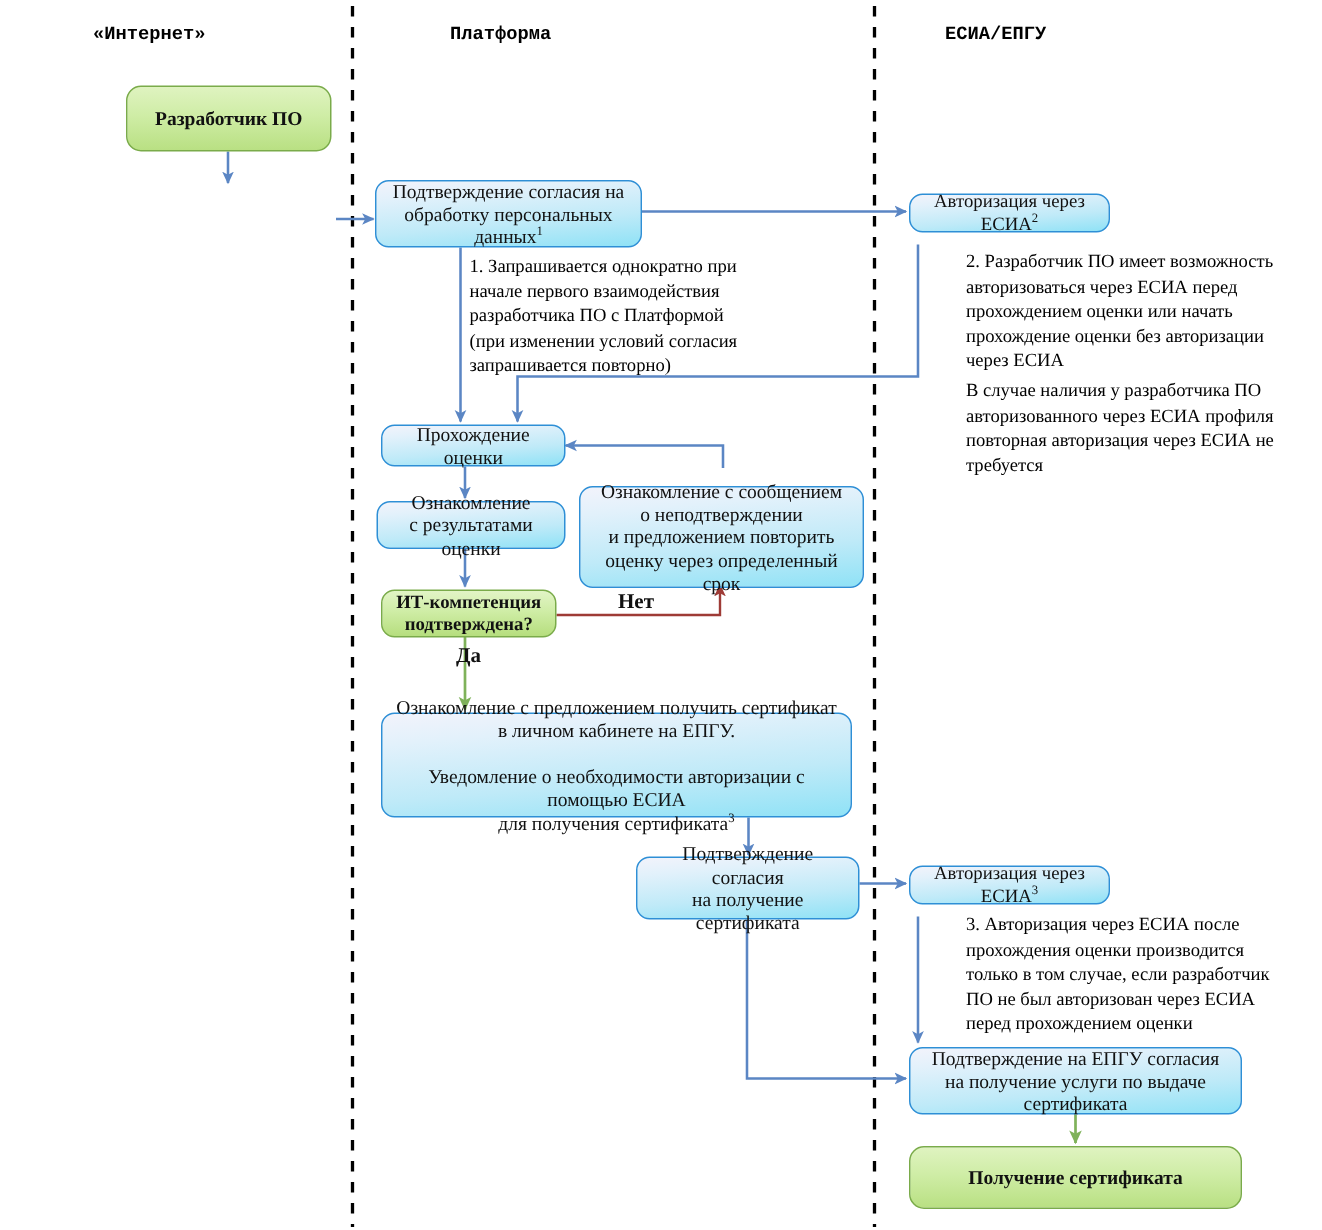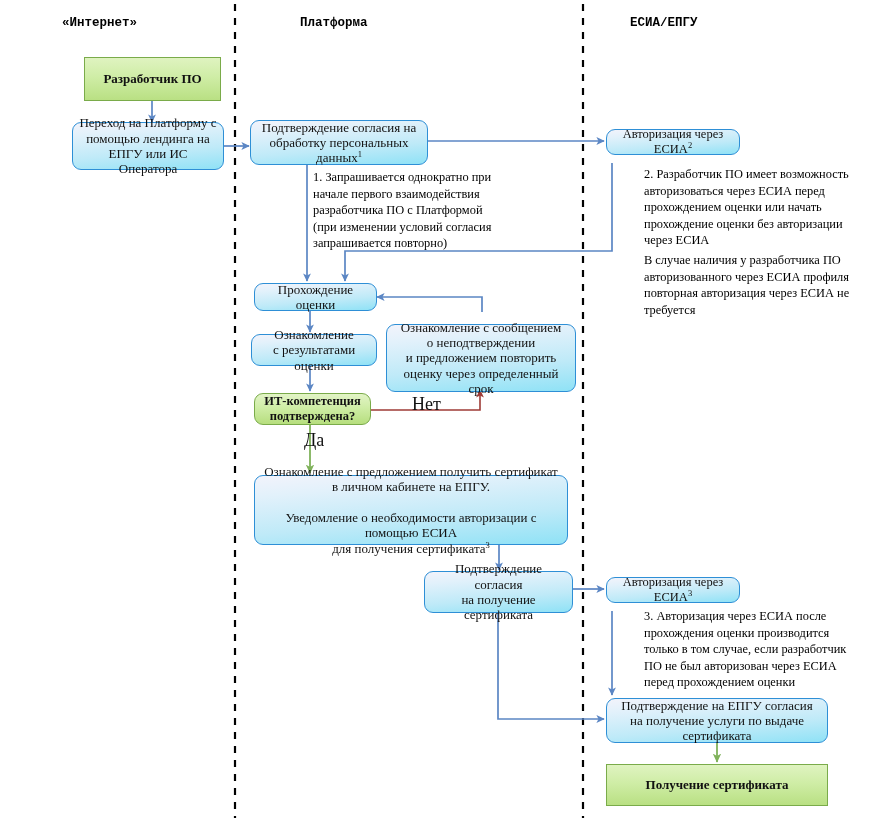--- a/index.html
+++ b/index.html
@@ -27,7 +27,7 @@
   }
   
   .n-green{
-    border:1.4px solid #7aab4a;border-radius:0;
+    border:1.4px solid #7aab4a;border-radius:10px;
     background:linear-gradient(180deg,#dff3c0 0%,#cfeda6 45%,#b9e083 100%);
     font-size:13px;font-weight:bold;color:#111;
   }

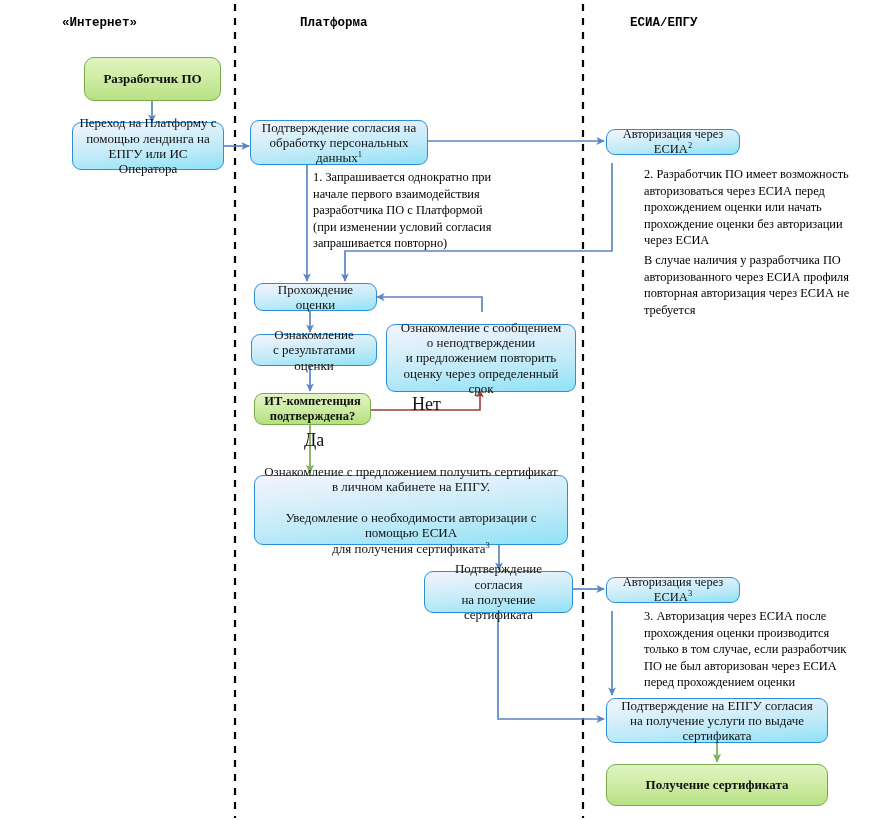--- a/index.html
+++ b/index.html
@@ -118,11 +118,6 @@
     <span class="lbl">Разработчик ПО</span>
   </div>
 
-  <div class="node n-blue" style="left:72px;top:122px;width:152px;height:48px;">
-    <span class="lbl" style="white-space:pre-line;">Переход на Платформу с
-помощью лендинга на
-ЕПГУ или ИС Оператора</span>
-  </div>
 
   <div class="node n-blue" style="left:250px;top:120px;width:178px;height:45px;">
     <span class="lbl"><span style="white-space:pre-line;">Подтверждение согласия на

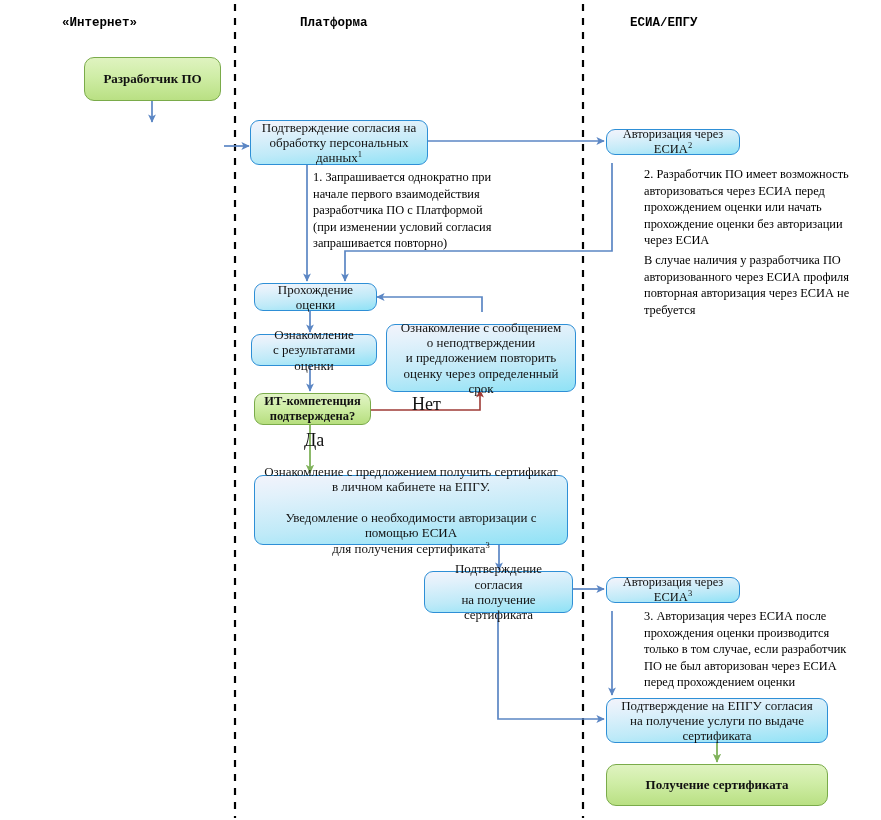--- a/index.html
+++ b/index.html
@@ -45,7 +45,7 @@
   }
   .edge-label{
     position:absolute;font-family:"Liberation Serif",serif;
-    font-size:18px;font-weight:normal;color:#111;white-space:nowrap;
+    font-size:14px;font-weight:bold;color:#111;white-space:nowrap;
   }
   sup{font-size:8.5px;vertical-align:super;line-height:0;}
 </style>

